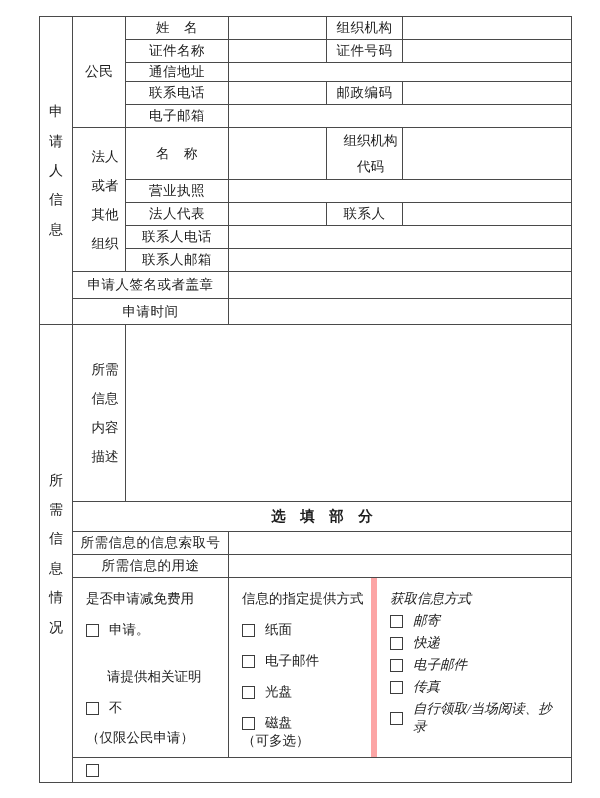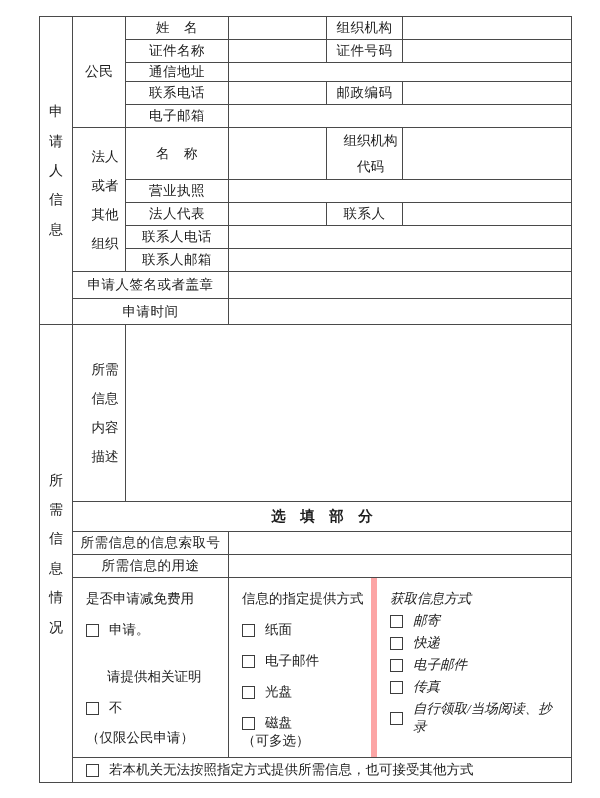--- a/index.html
+++ b/index.html
@@ -218,7 +218,6 @@
     <td colspan="5" style="text-align:left">
       <div class="noterow">
         <span class="cbx"></span>
-        <span>若本机关无法按照指定方式提供所需信息，也可接受其他方式</span>
       </div>
     </td>
   </tr>

